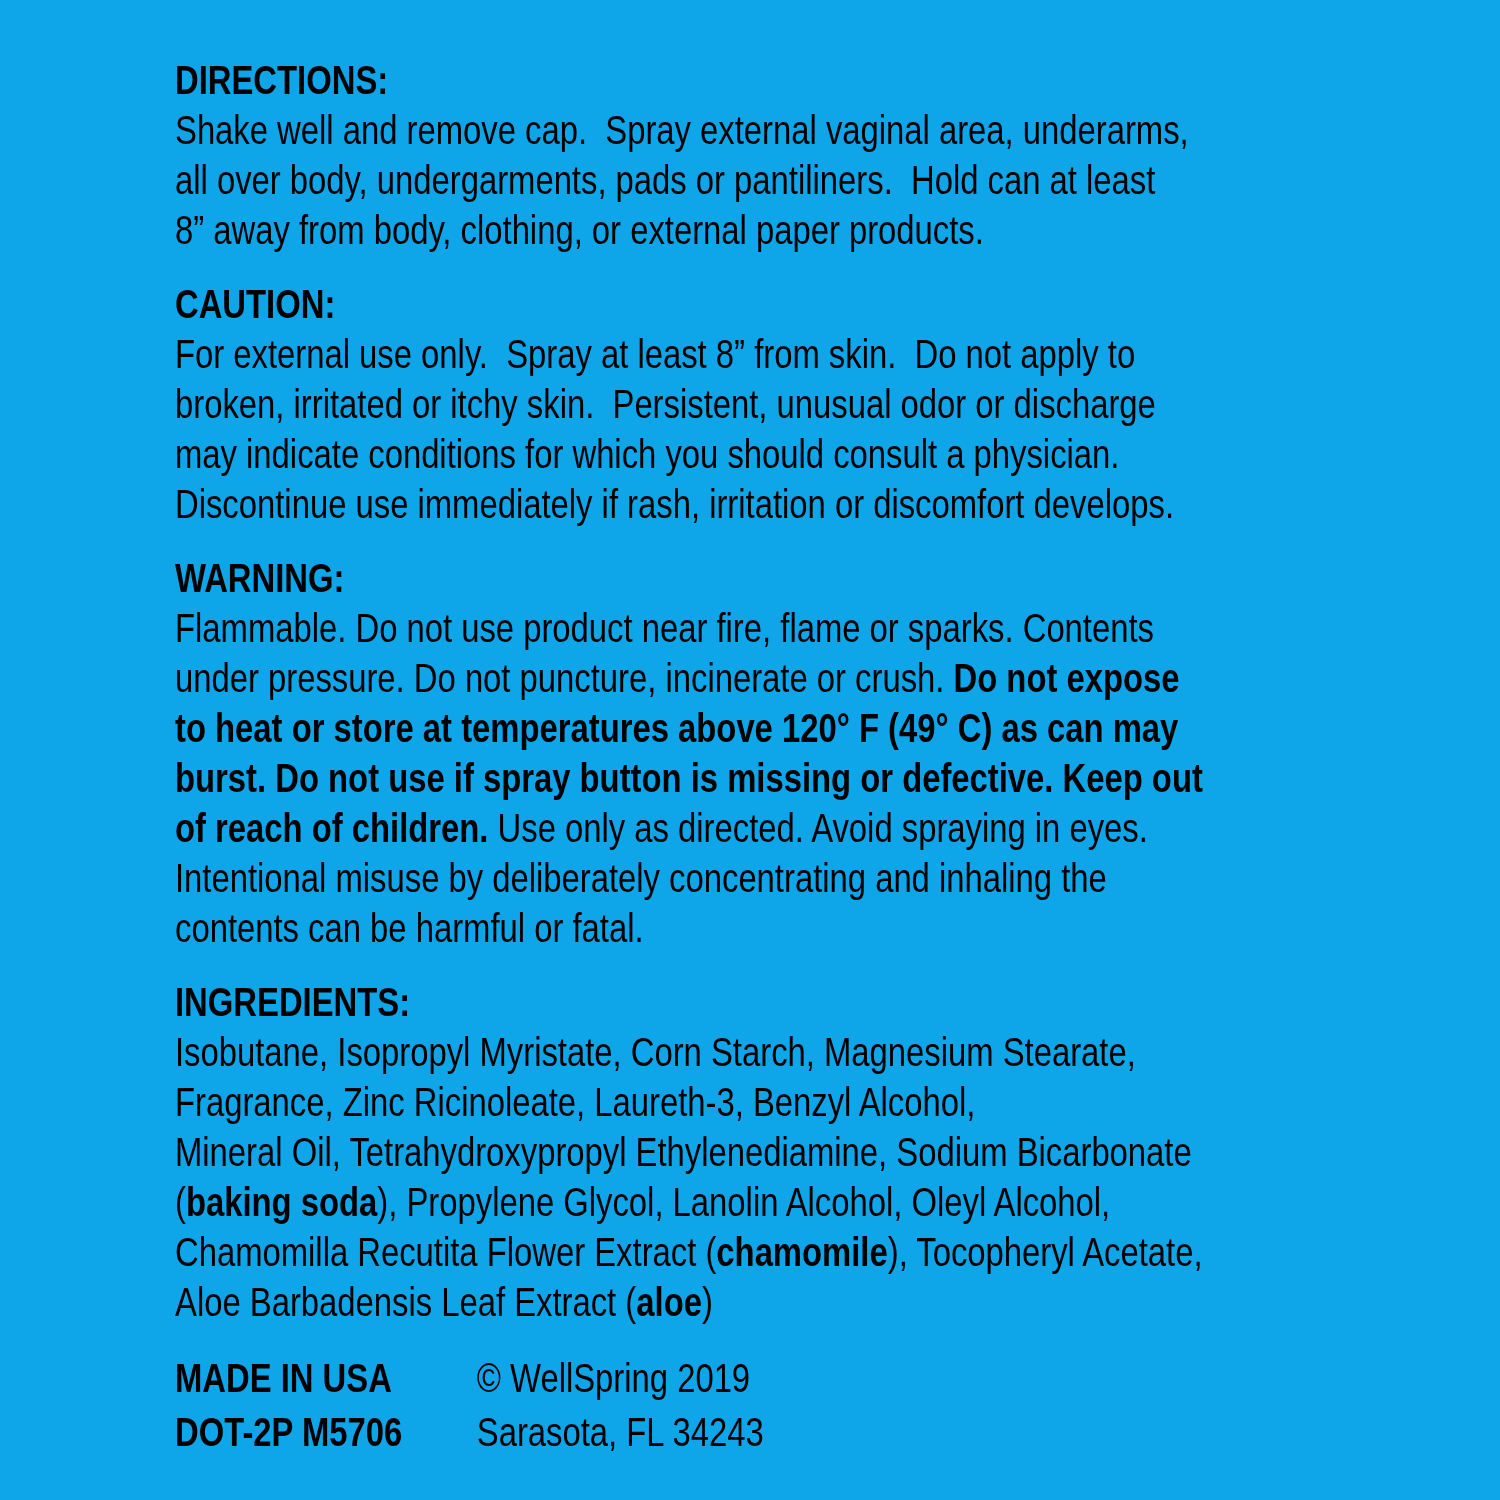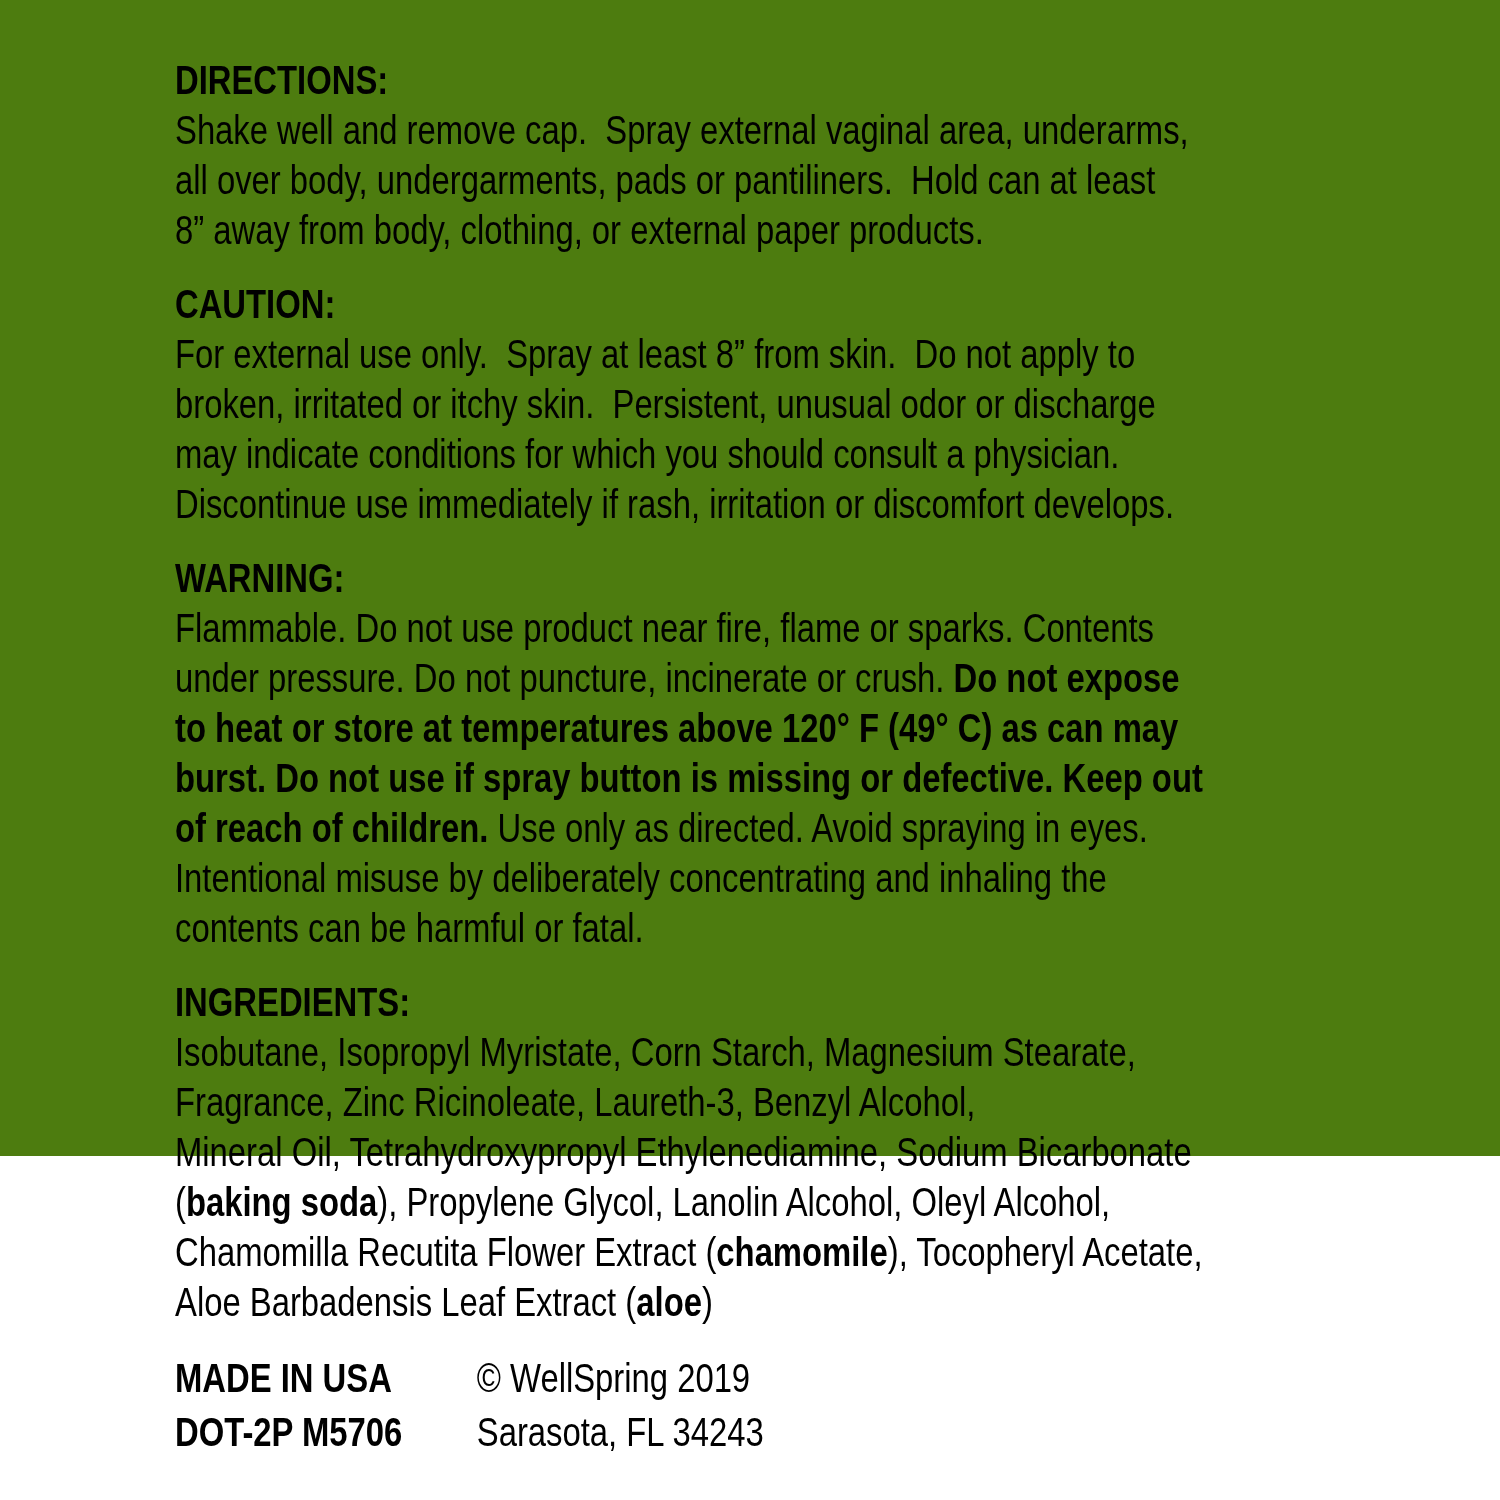--- a/index.html
+++ b/index.html
@@ -13,8 +13,8 @@
   .page {
     position: relative;
     width: 1500px;
-    height: 1156px;
-    background: #4d7c0f;
+    height: 1500px;
+    background: #0ea5e9;
   }
   .label {
     position: absolute;

